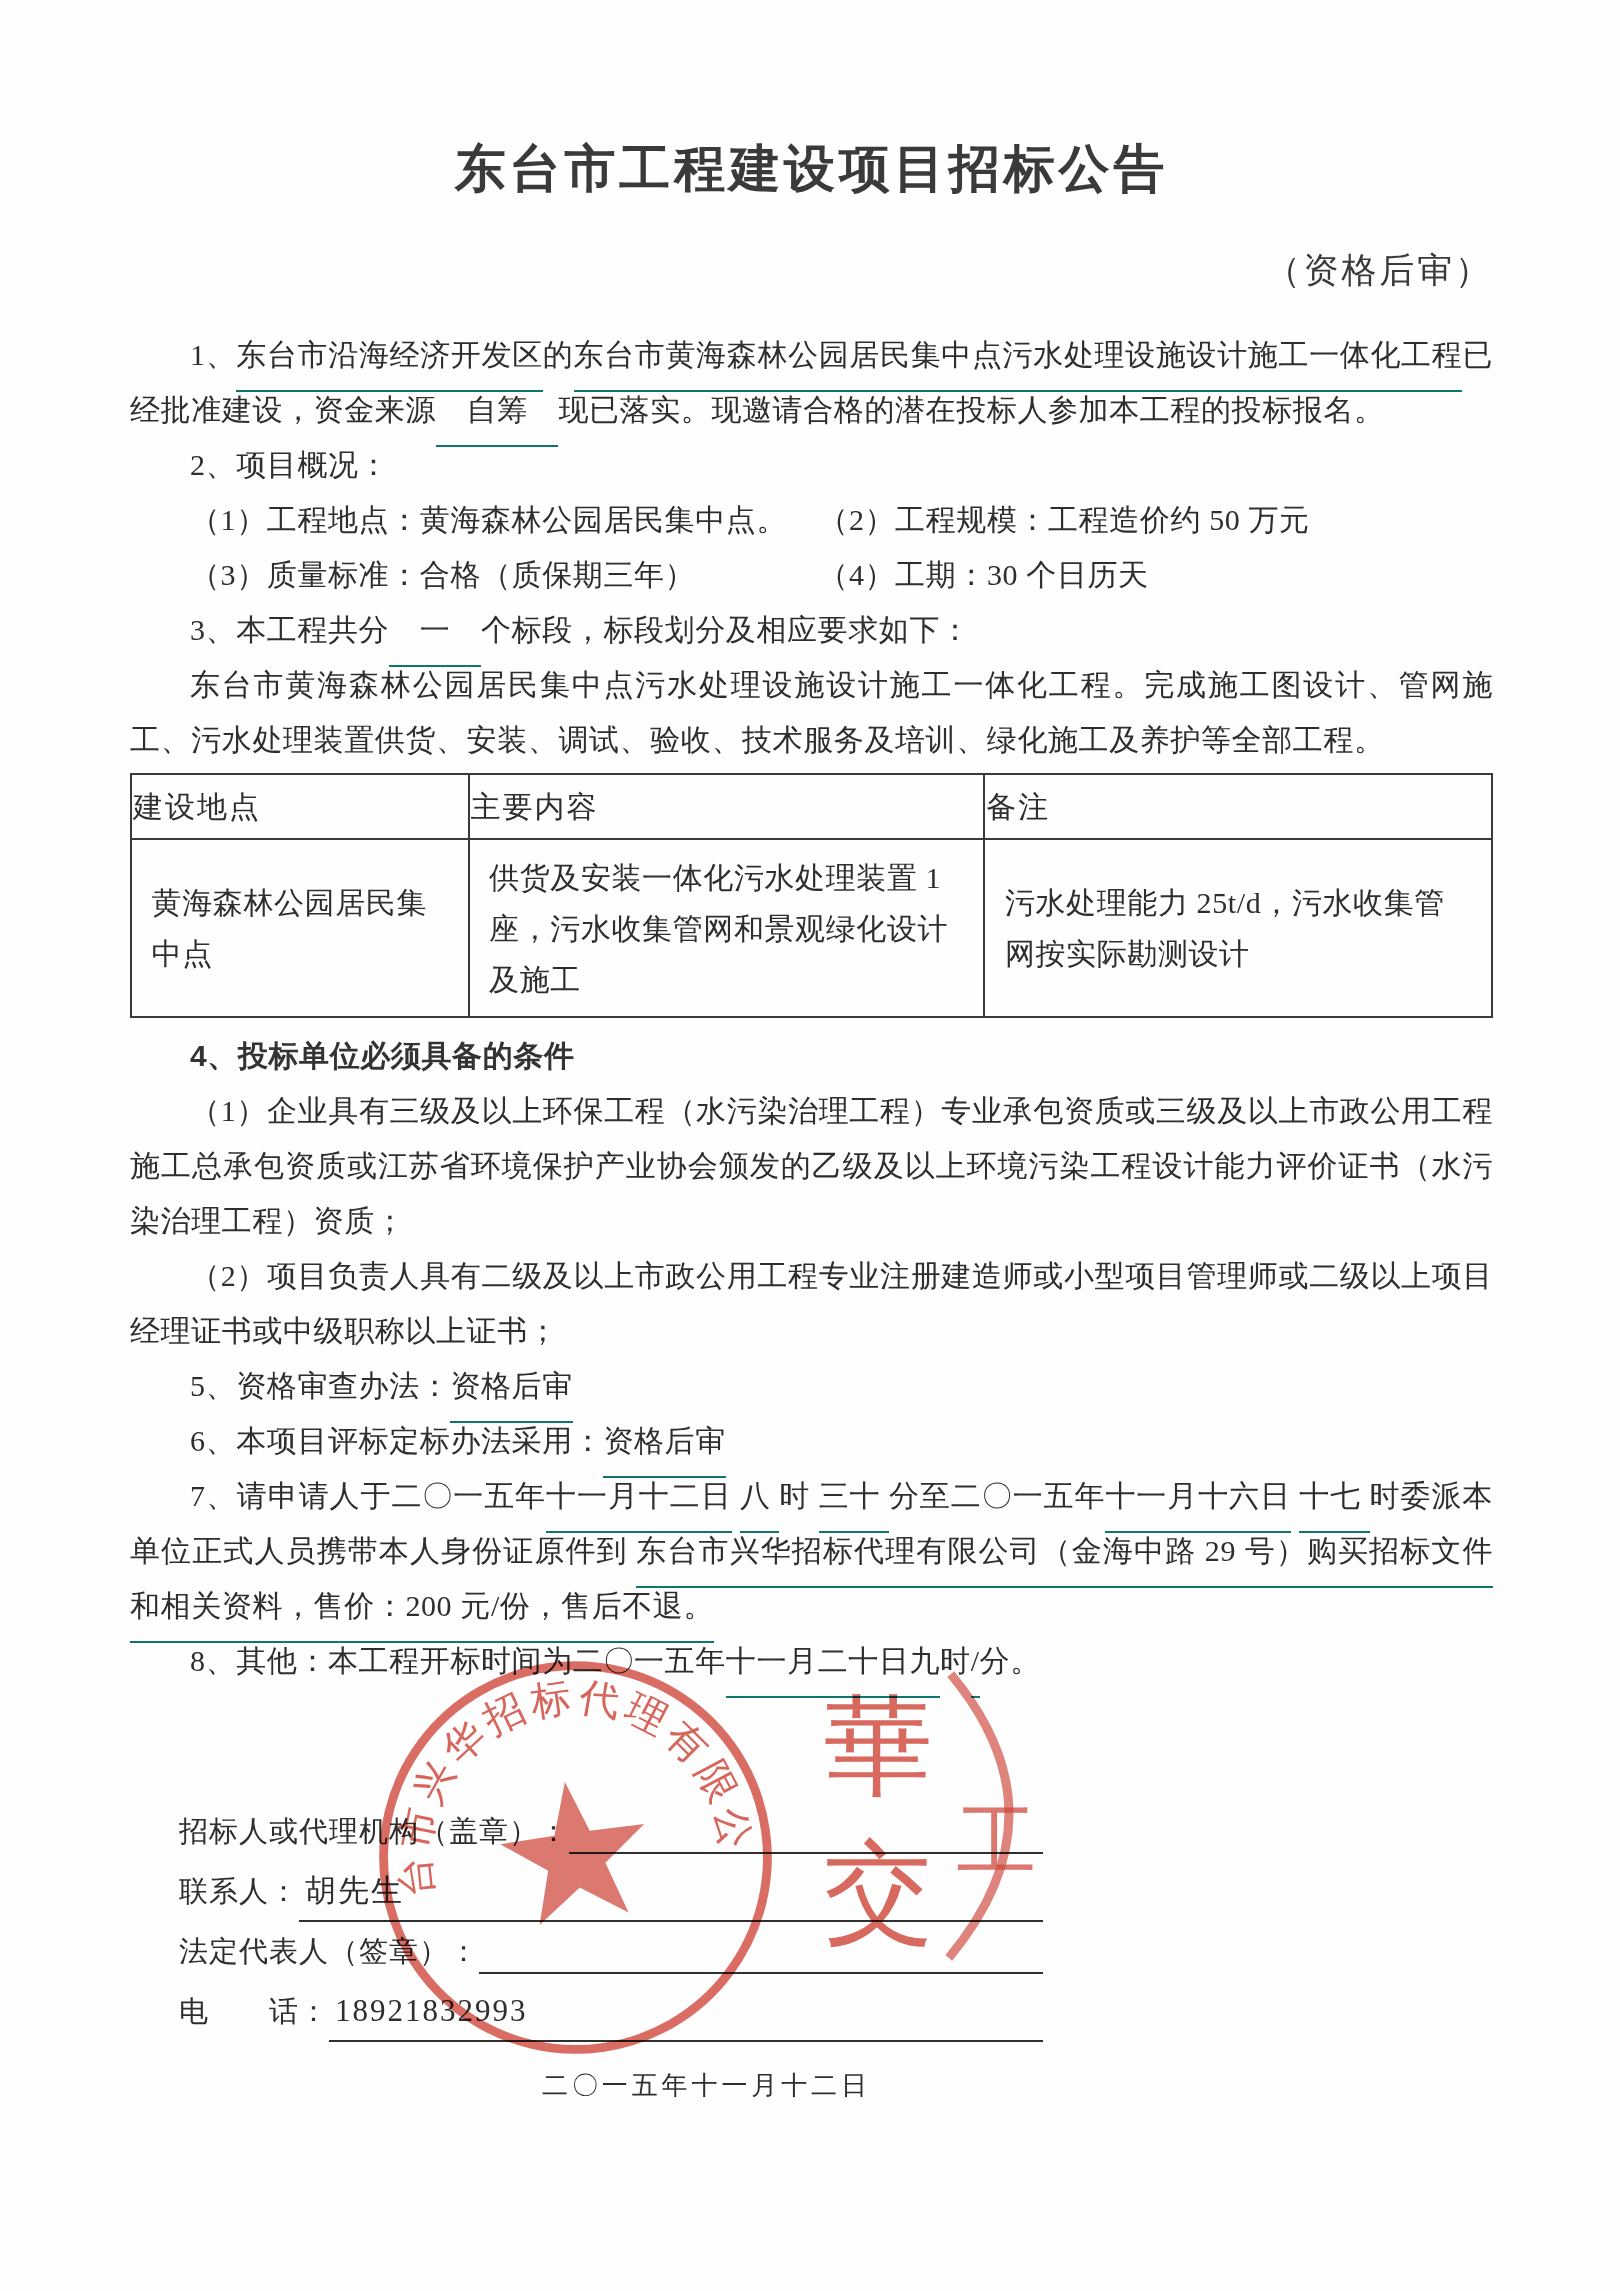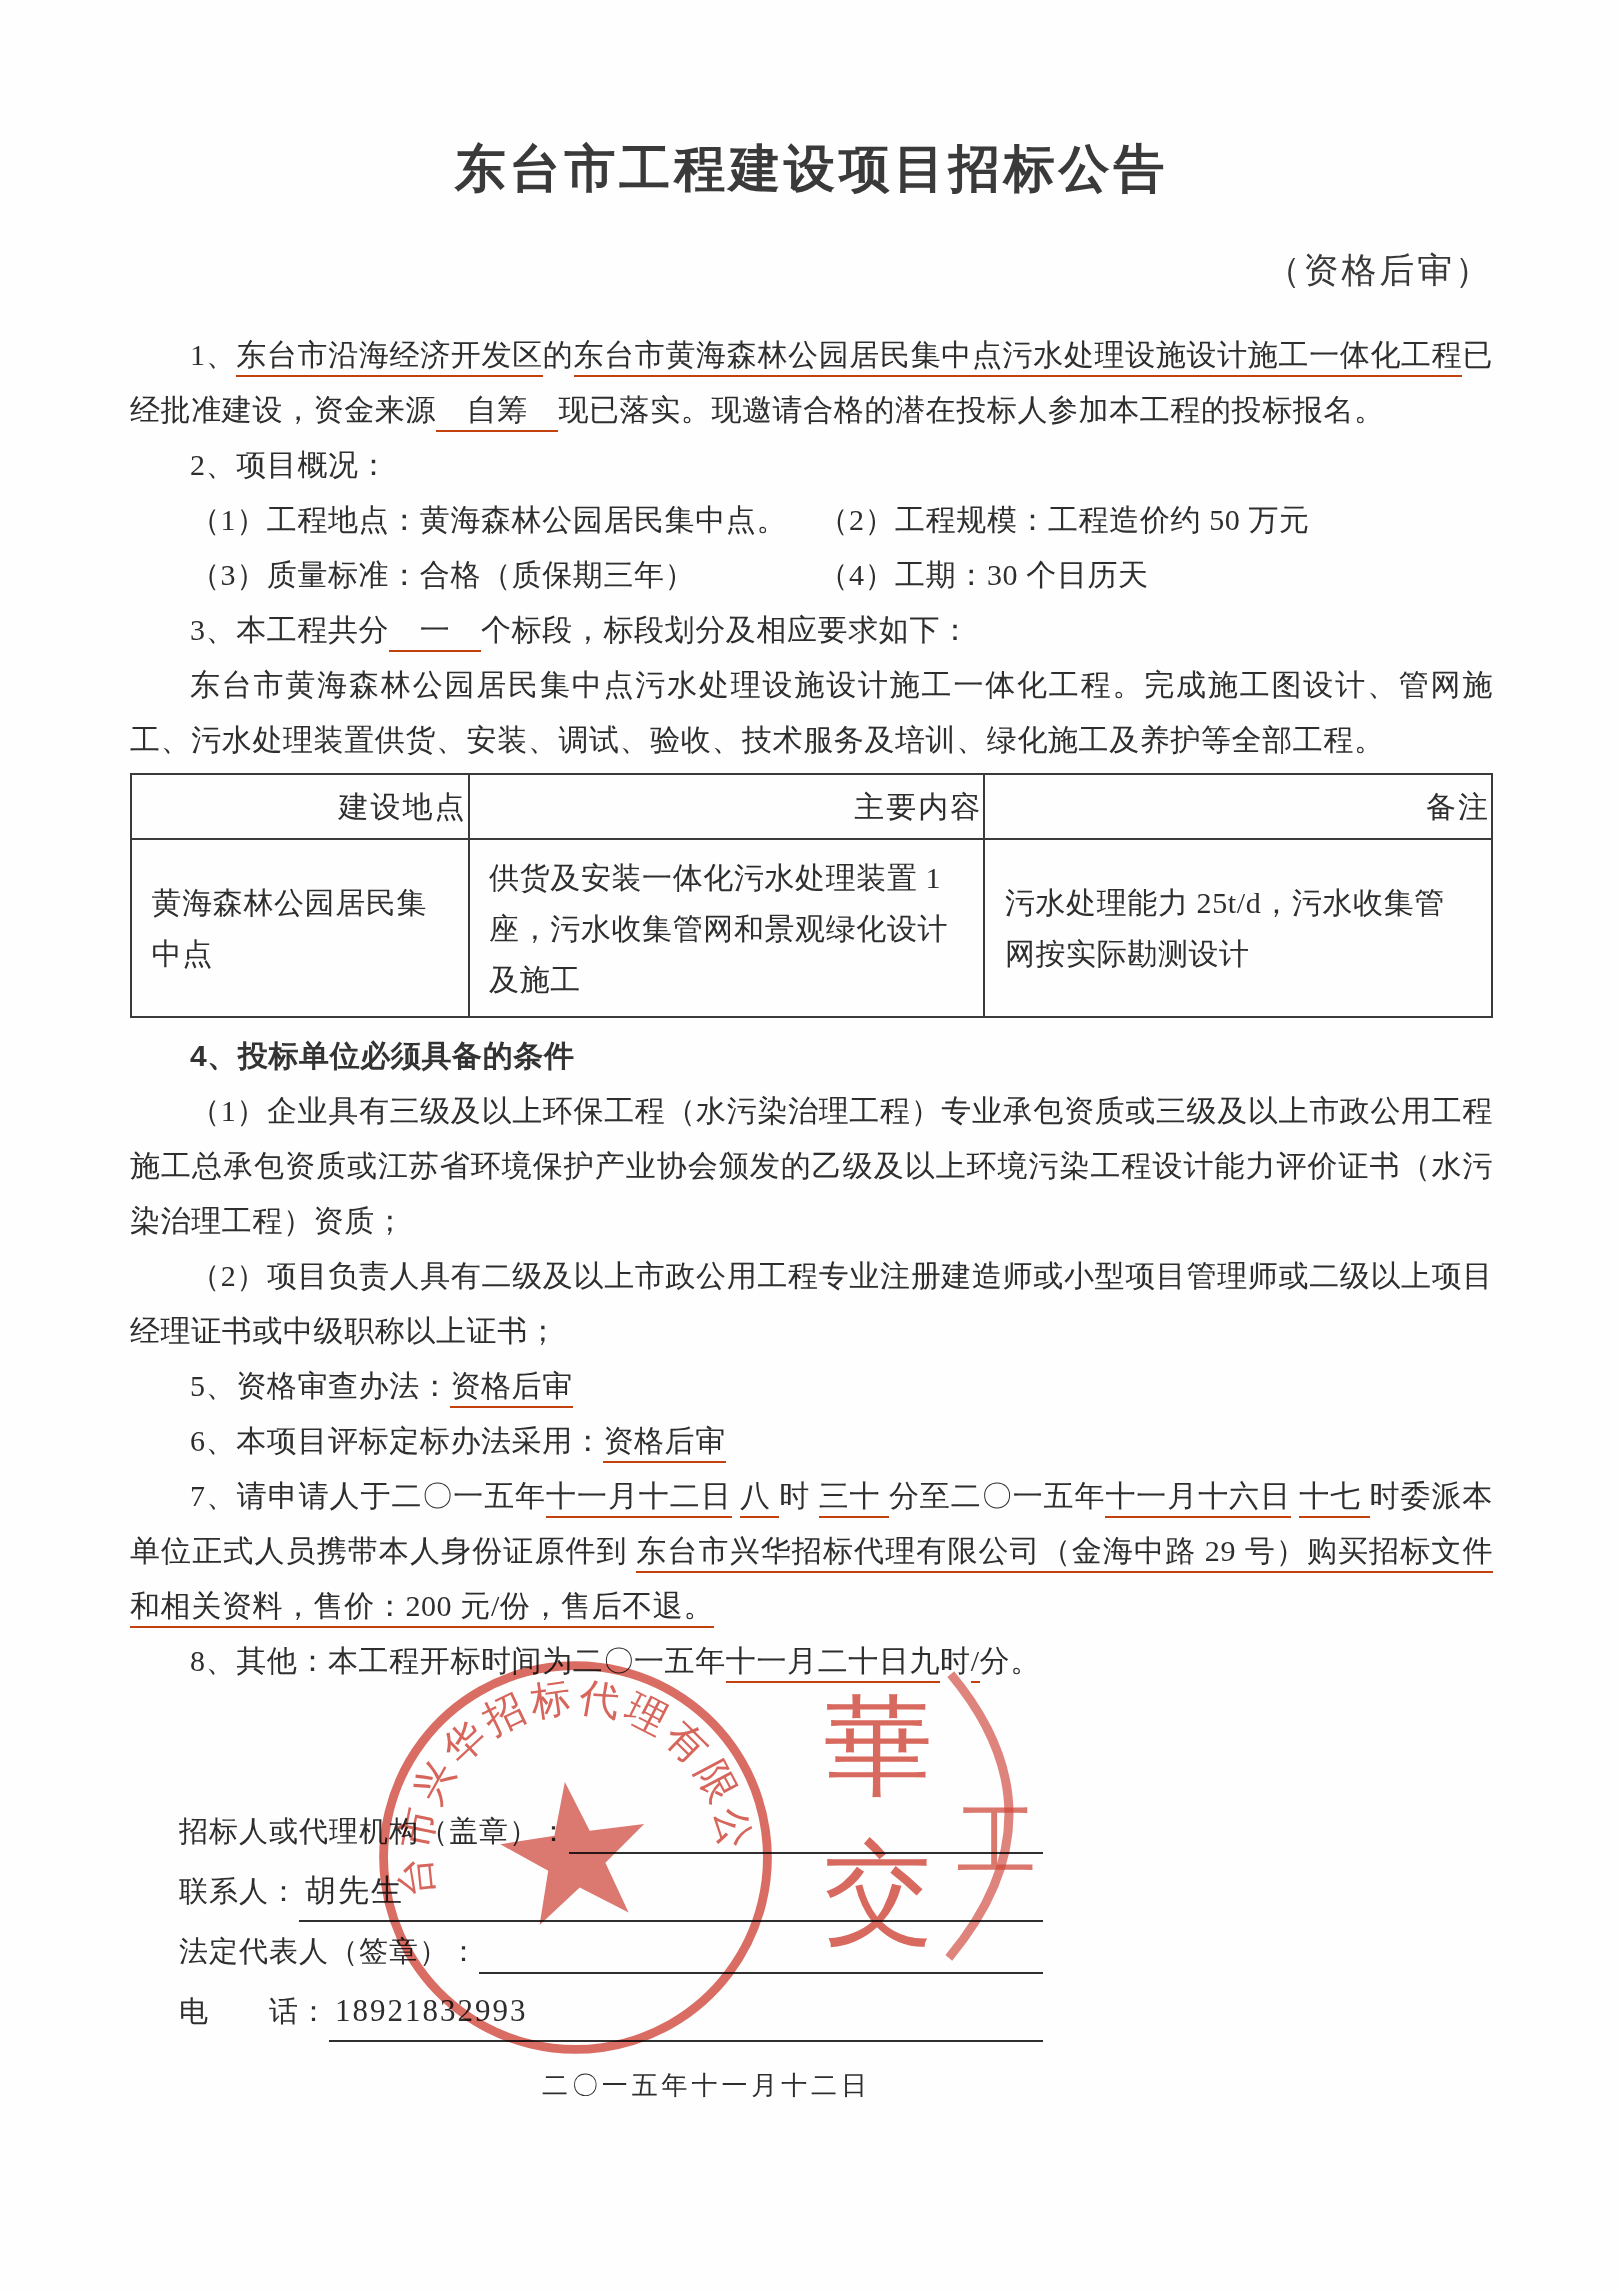--- a/index.html
+++ b/index.html
@@ -39,7 +39,7 @@
     text-align:justify;
   }
   .para{margin:0;text-indent:2em;}
-  .u{border-bottom:2px solid #c2410c;padding-bottom:4px;}
+  .u{border-bottom:2px solid #0f766e;padding-bottom:19px;}
   .two-col{display:flex;}
   .col-a{margin-left:2em;flex:0 0 calc(50.5% - 2em);}
   .col-b{flex:1;}

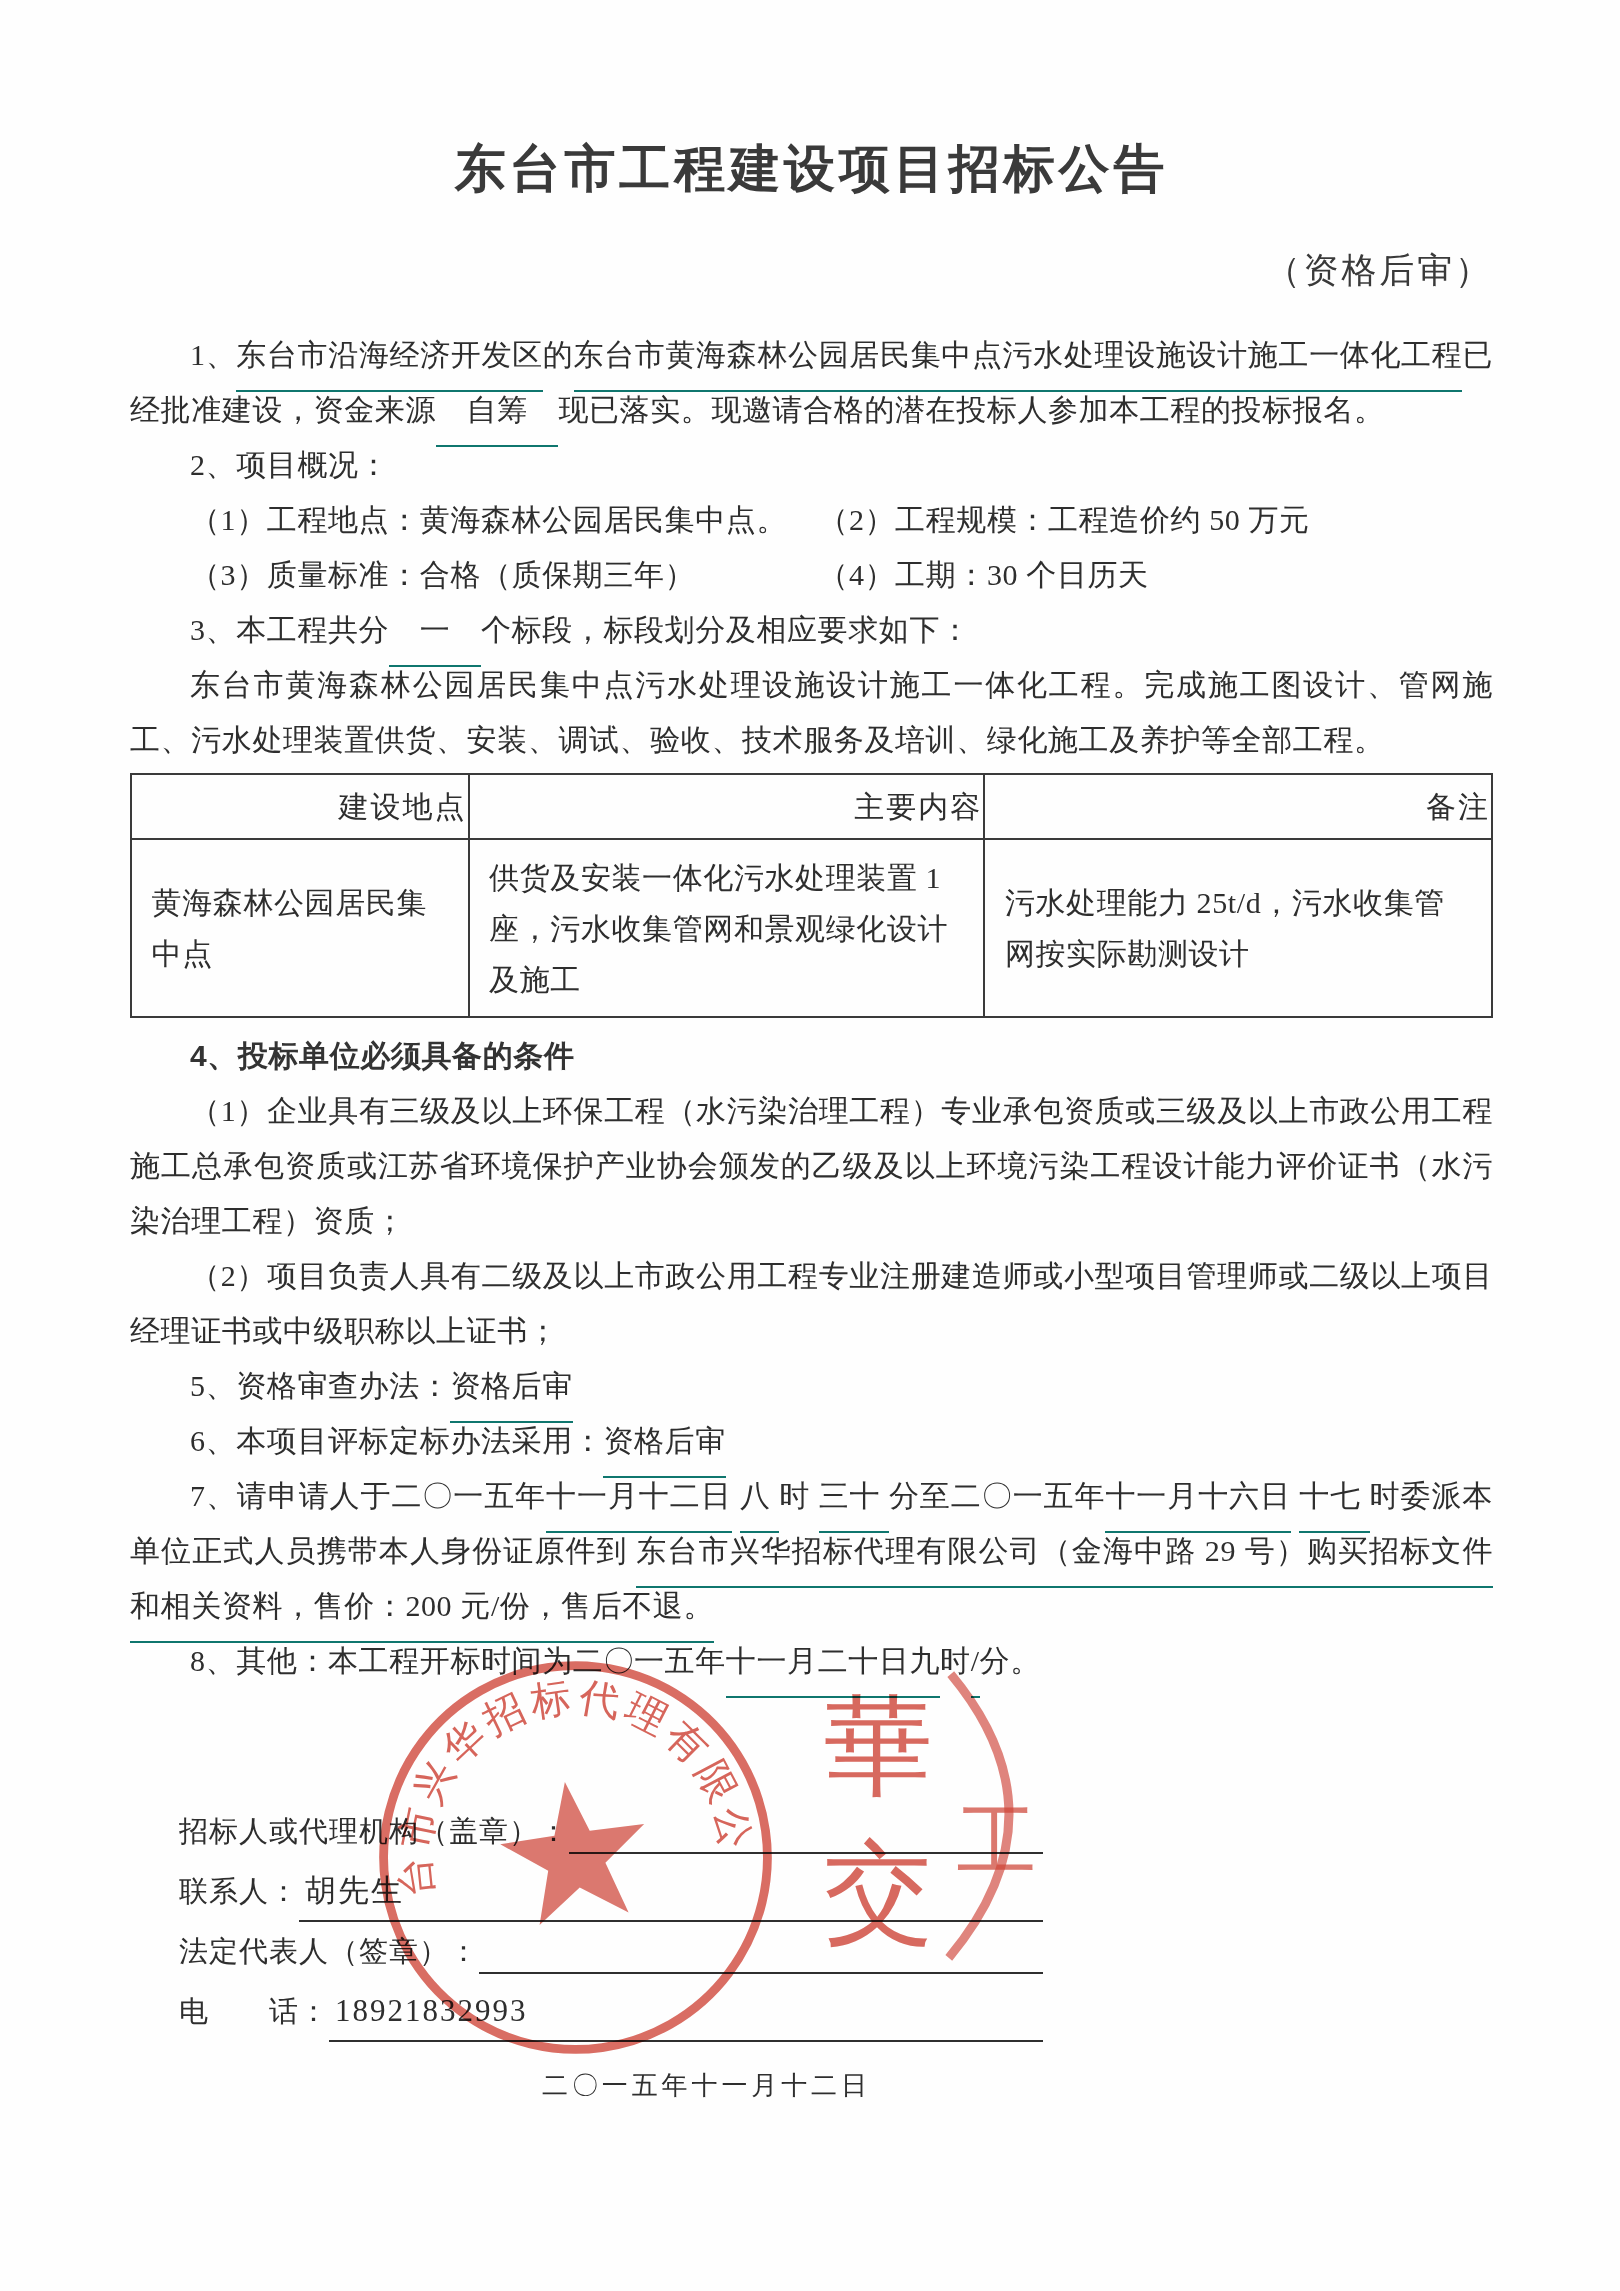--- a/index.html
+++ b/index.html
@@ -61,7 +61,7 @@
   }
   table.lot th{
     height:61px;
-    text-align:right;
+    text-align:left;
     letter-spacing:2px;
   }
   table.lot td{

